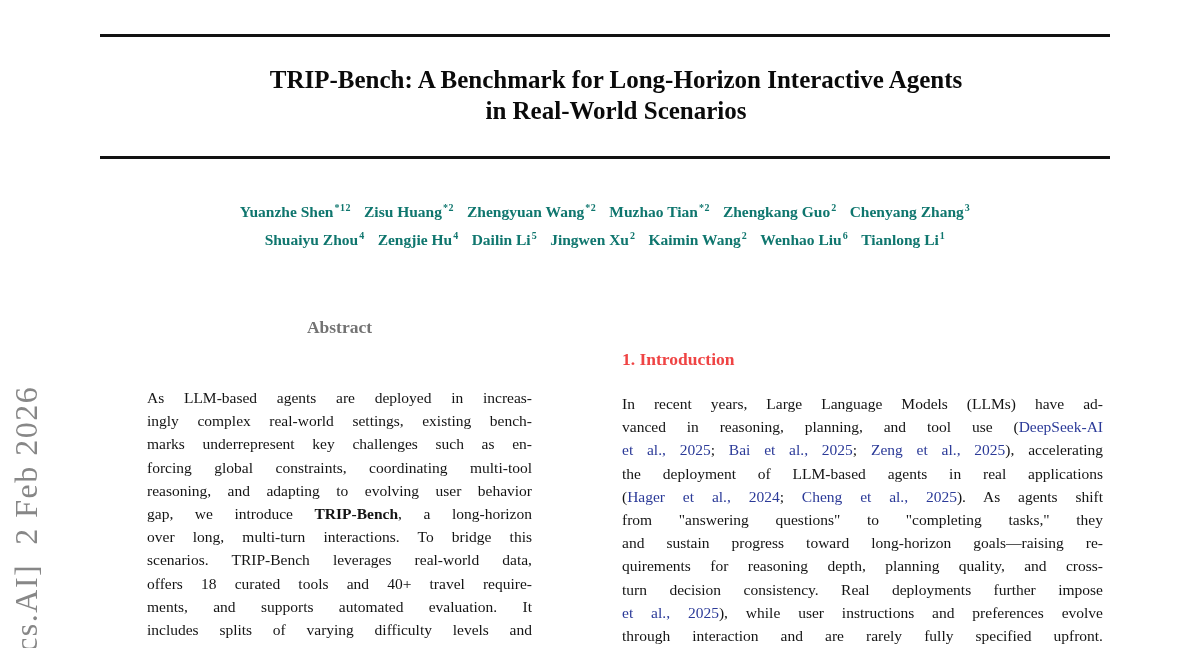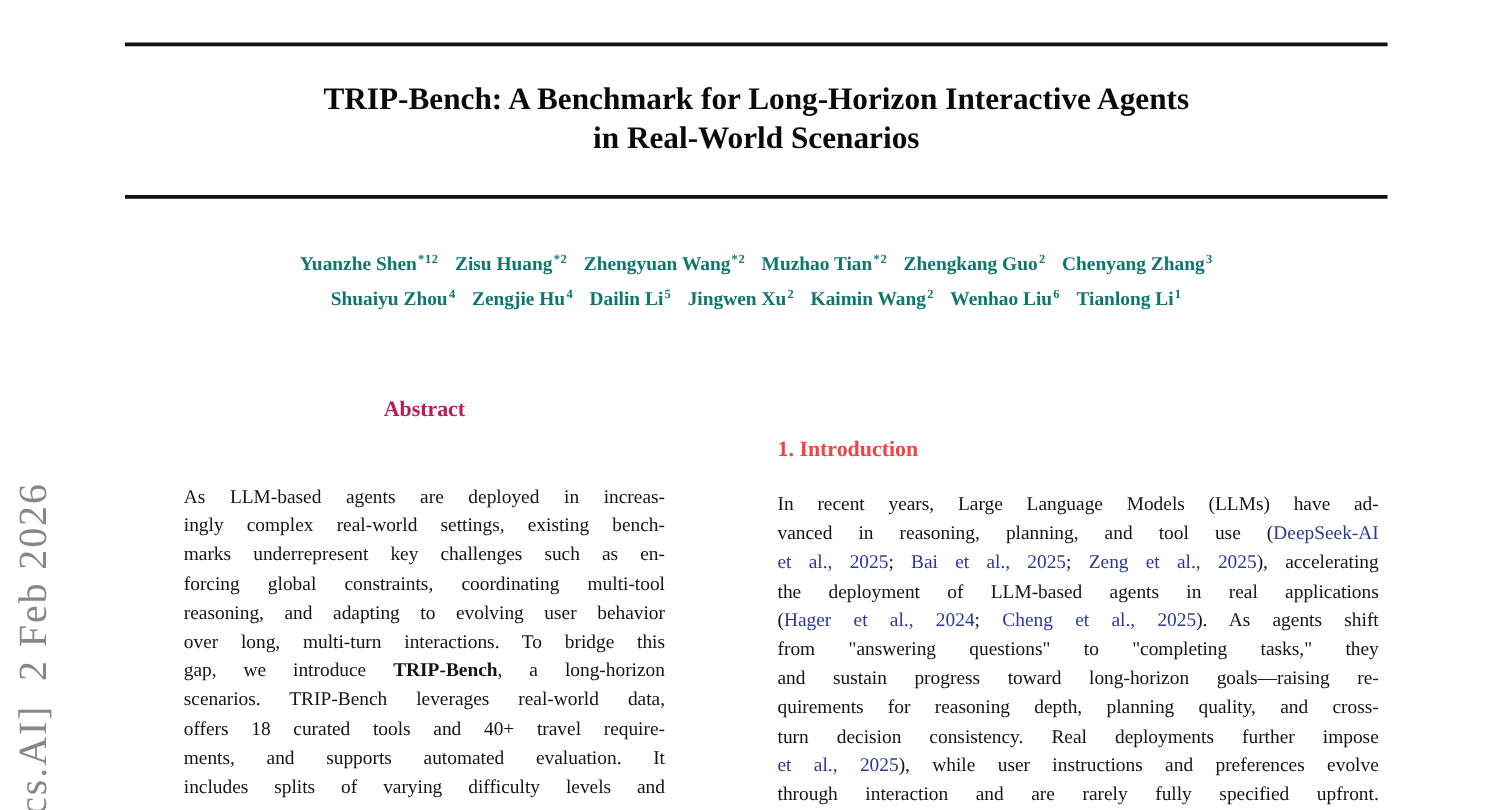--- a/index.html
+++ b/index.html
@@ -15,7 +15,7 @@
   .rule-top { top: 34px; }
   .rule-mid { top: 156px; }
   .title {
-    position: absolute; left: 100px; width: 1010px; top: 64px;
+    position: absolute; left: 111px; width: 1010px; top: 64px;
     text-align: center; font-weight: bold; font-size: 25px; line-height: 31px; color: #0a0a0a;
   }
   .authors {

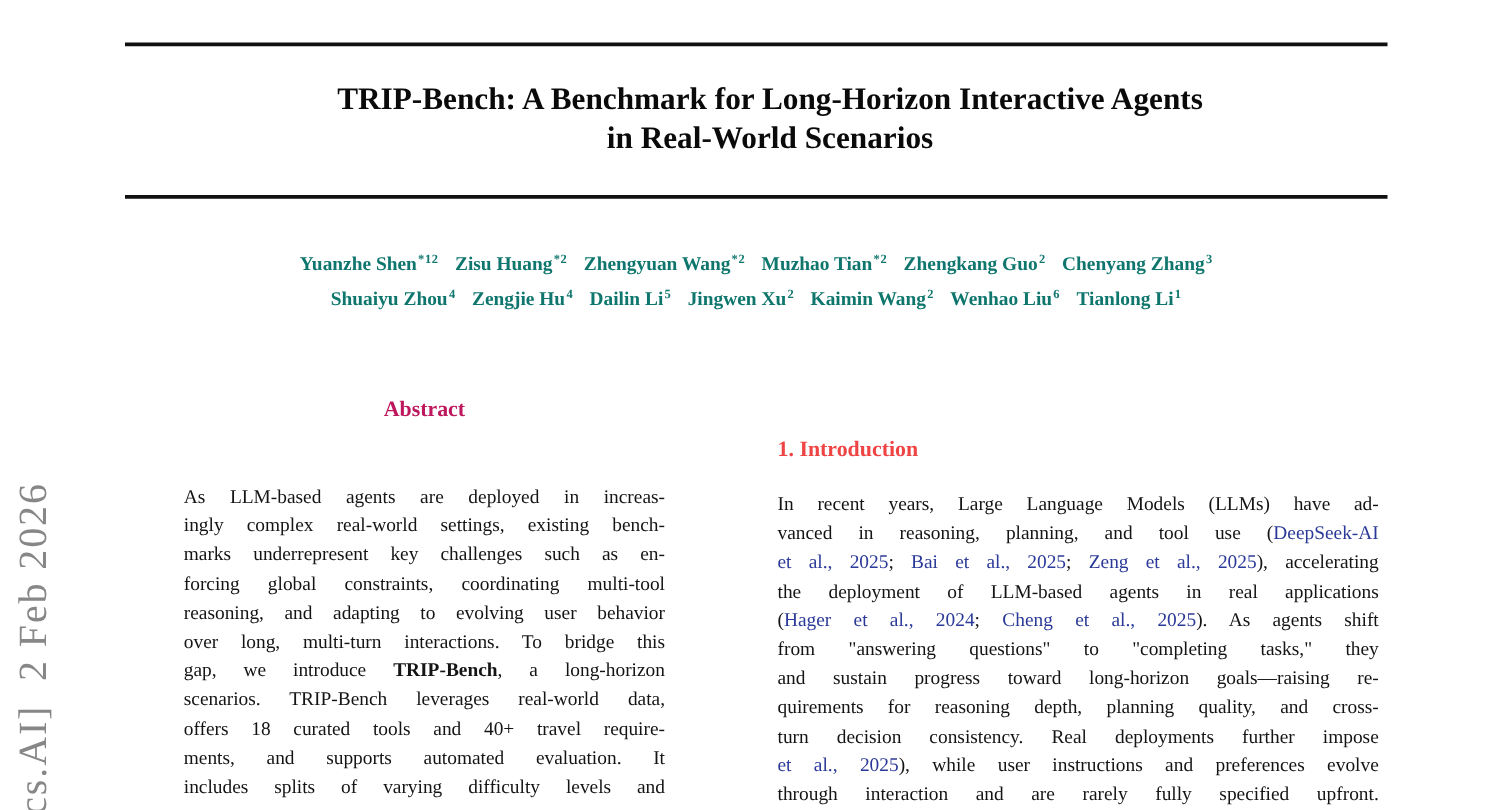--- a/index.html
+++ b/index.html
@@ -25,7 +25,7 @@
   .author { margin: 0 6.5px; white-space: nowrap; }
   .author sup { font-size: 10px; letter-spacing: .5px; margin-left: 1px; font-weight: bold; }
   .abstract { position: absolute; left: 147px; width: 385px; top: 316px; }
-  .abs-heading { text-align: center; font-weight: bold; font-size: 17.5px; line-height: 22px; color: #be185d; }
+  .abs-heading { text-align: center; font-weight: bold; font-size: 17.5px; line-height: 22px; color: #737373; }
   .abs-body { margin-top: 48px; font-size: 15.5px; line-height: 23.2px; }
   .intro { position: absolute; left: 622px; width: 481px; top: 316px; }
   .intro-heading { font-weight: bold; font-size: 17.5px; line-height: 22px; color: #ef4444; margin-top: 32px; }

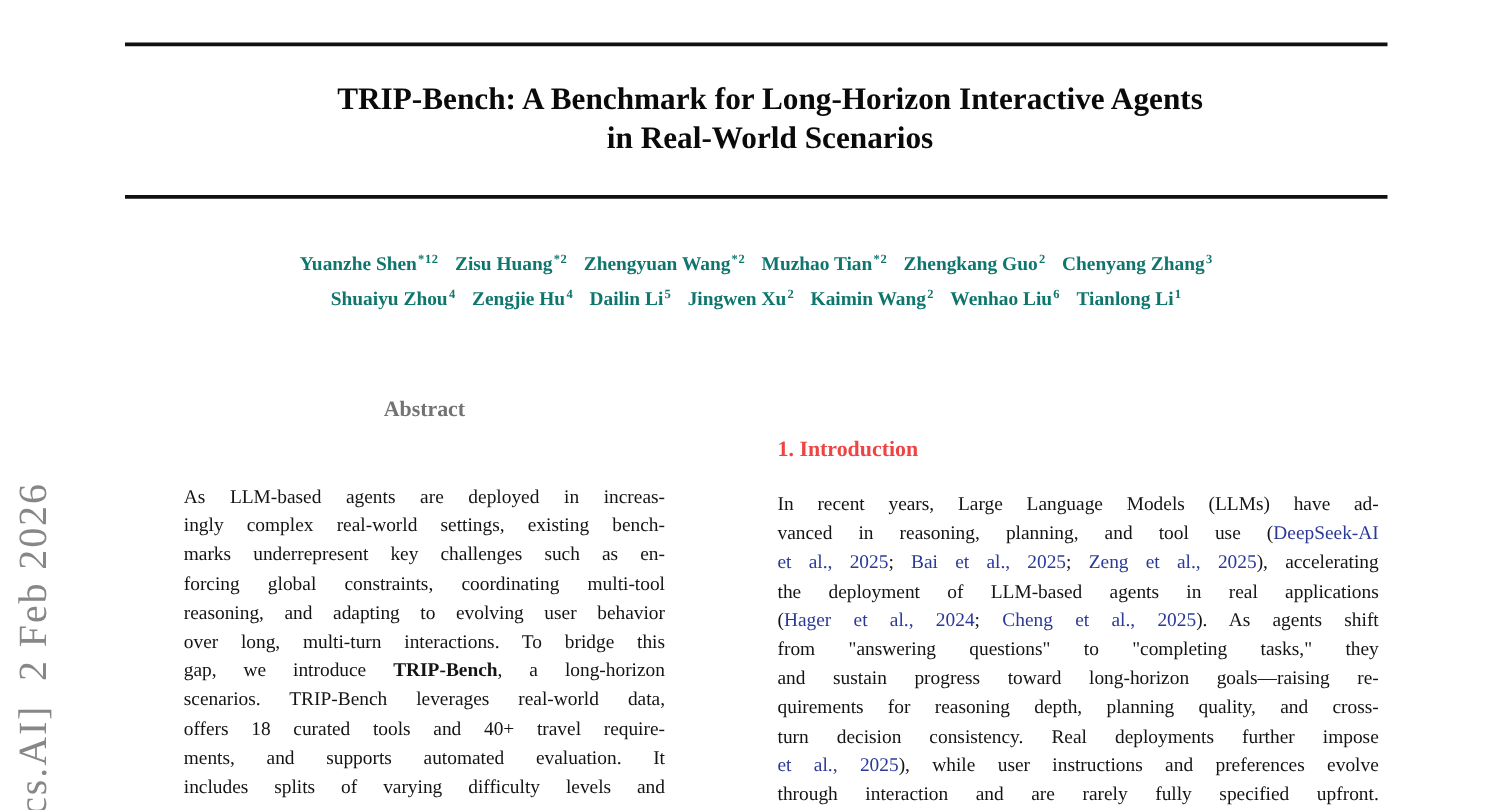--- a/index.html
+++ b/index.html
@@ -70,8 +70,8 @@
         <div class="jline"><span>marks underrepresent key challenges such as en-</span></div>
         <div class="jline"><span>forcing global constraints, coordinating multi-tool</span></div>
         <div class="jline"><span>reasoning, and adapting to evolving user behavior</span></div>
+        <div class="jline"><span>gap, we introduce </span><span class="bold">TRIP-Bench</span><span>, a long-horizon</span></div>
         <div class="jline"><span>over long, multi-turn interactions. To bridge this</span></div>
-        <div class="jline"><span>gap, we introduce </span><span class="bold">TRIP-Bench</span><span>, a long-horizon</span></div>
         <div class="jline"><span>scenarios. TRIP-Bench leverages real-world data,</span></div>
         <div class="jline"><span>offers 18 curated tools and 40+ travel require-</span></div>
         <div class="jline"><span>ments, and supports automated evaluation.  It</span></div>

